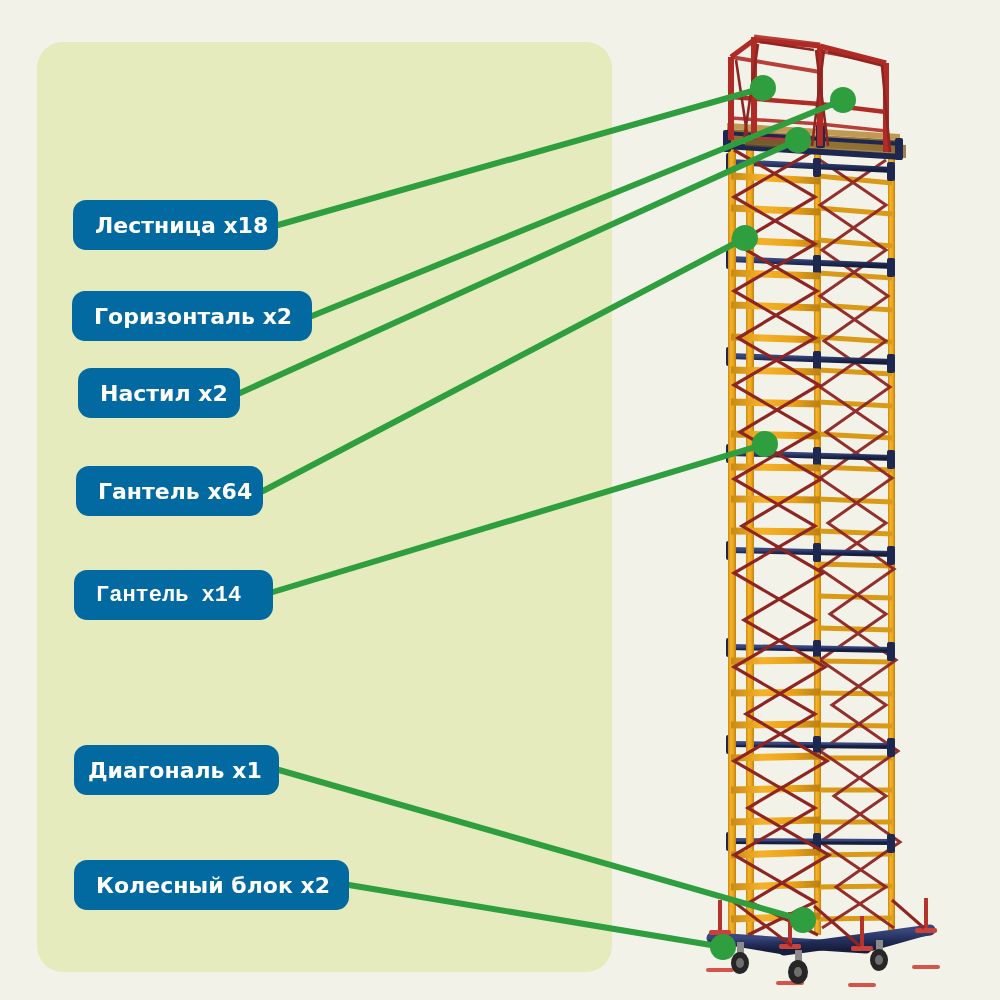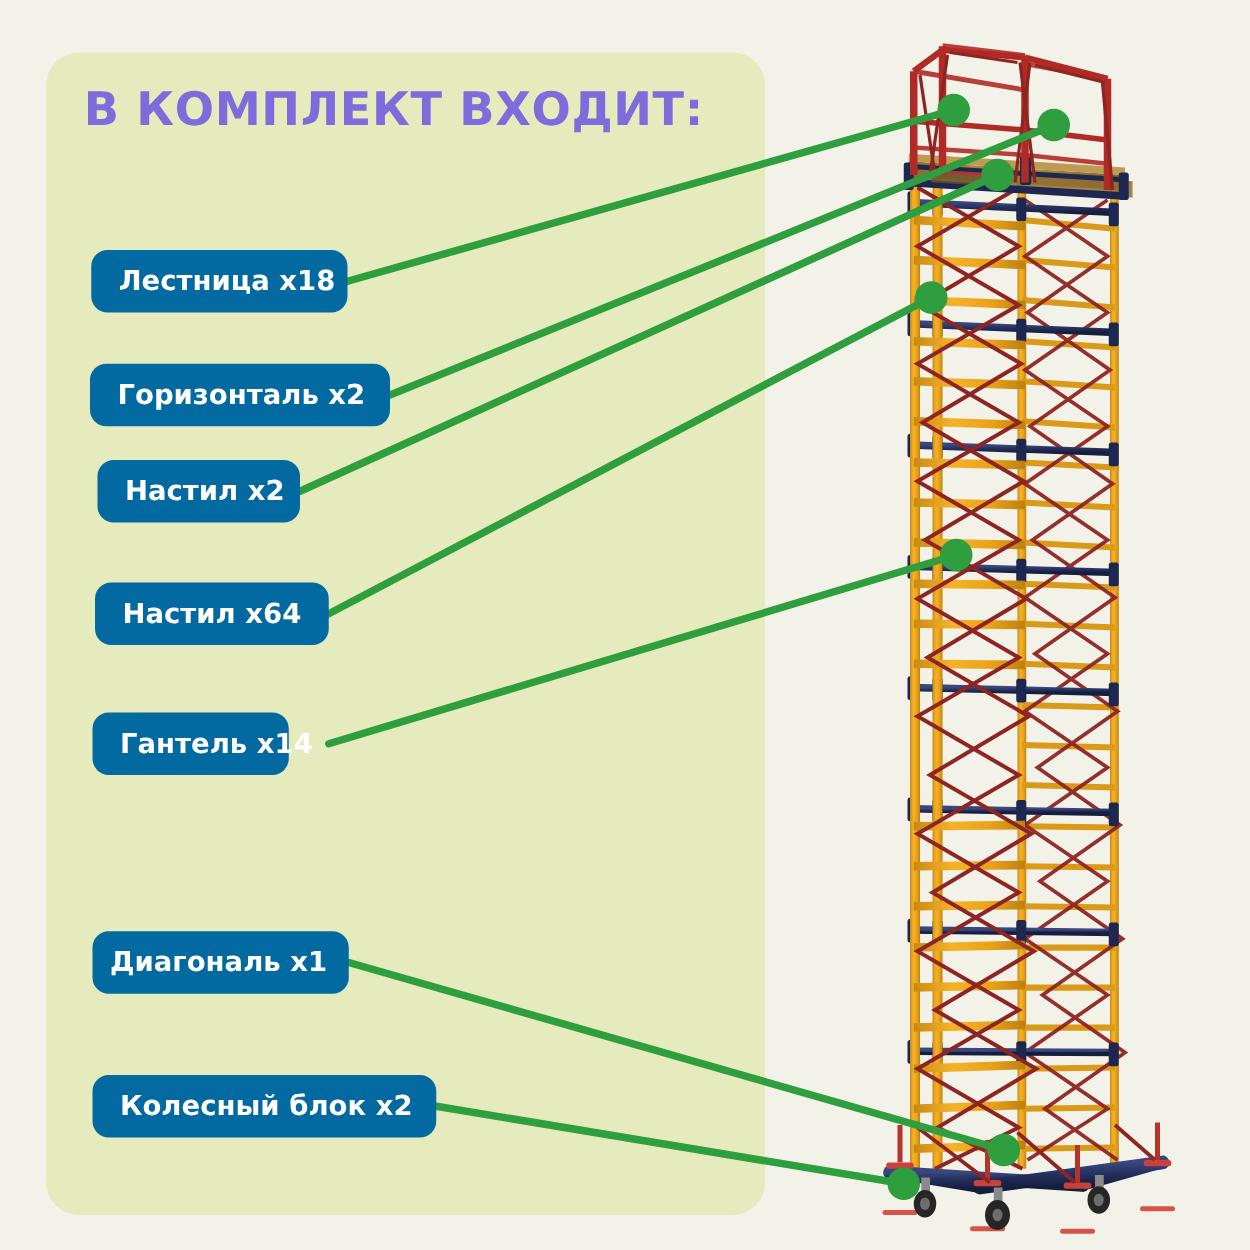--- a/index.html
+++ b/index.html
@@ -49,7 +49,6 @@
 <div id="stage">
 
   <div class="panel"></div>
-  <div class="panel-title">В КОМПЛЕКТ ВХОДИТ:</div>
 
   <svg id="tower" viewBox="0 0 1000 1000" xmlns="http://www.w3.org/2000/svg">
     <defs>

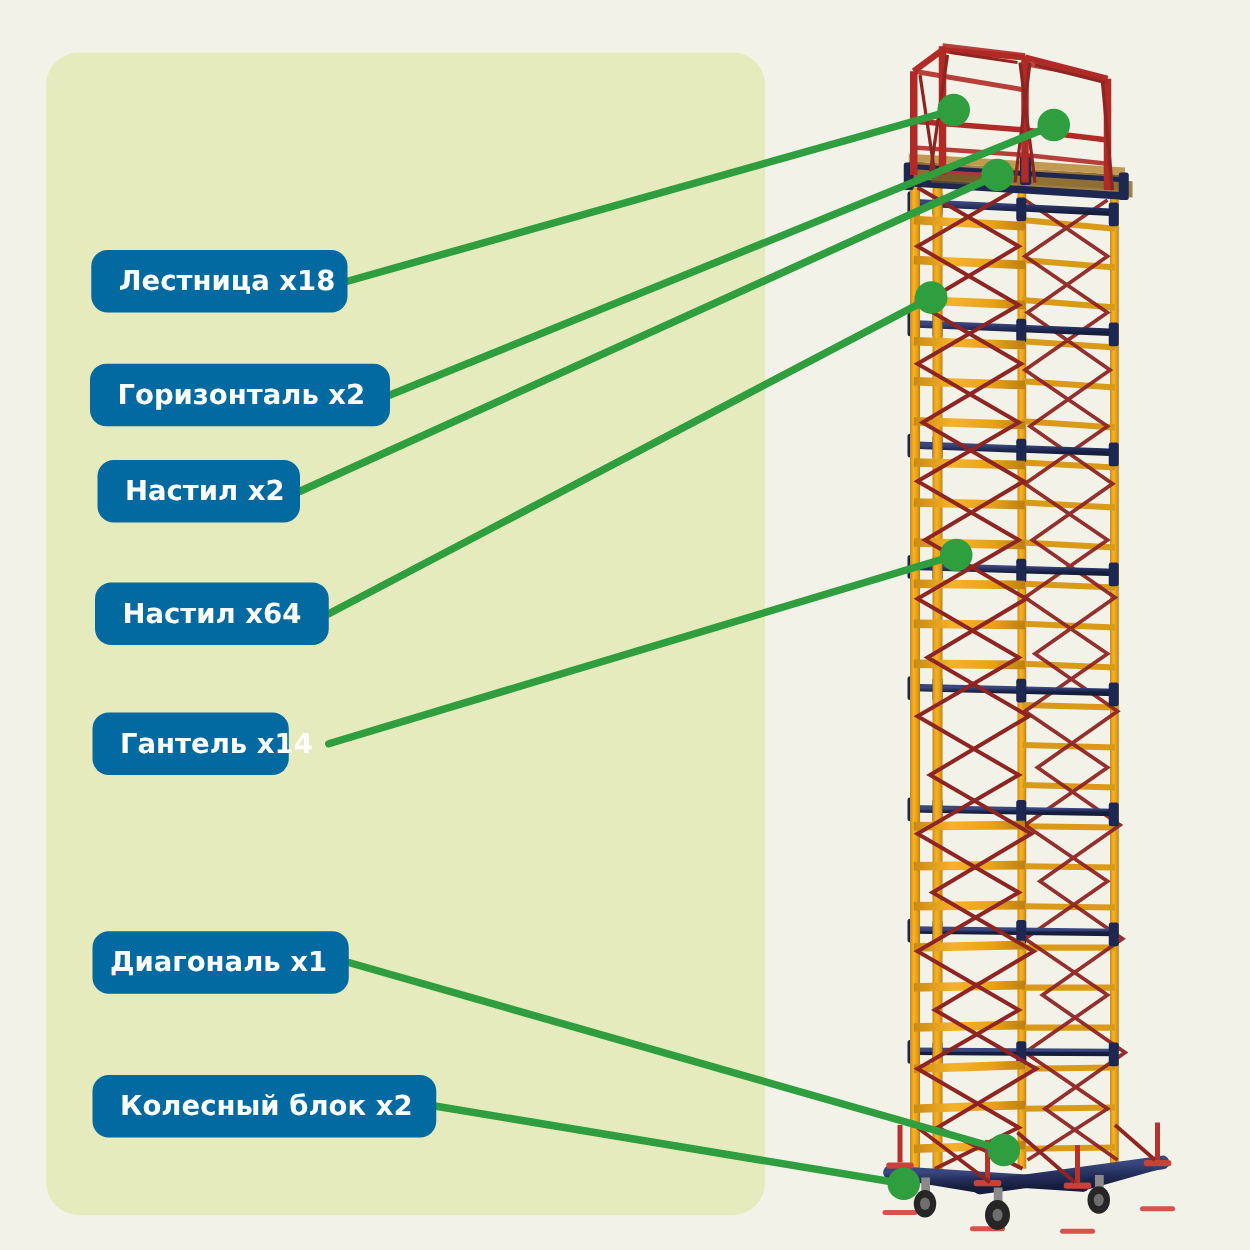--- a/index.html
+++ b/index.html
@@ -341,7 +341,7 @@
         <span>Настил x2</span>
       </div>
       <div class="chip" style="left: 76px; top: 466px; width: 187px;">
-        <span>Настил x64</span>
+        <span>Гантель x64</span>
       </div>
       <div class="chip" style="left: 74px; top: 570px; width: 157px;">
         <span>Гантель x14</span>

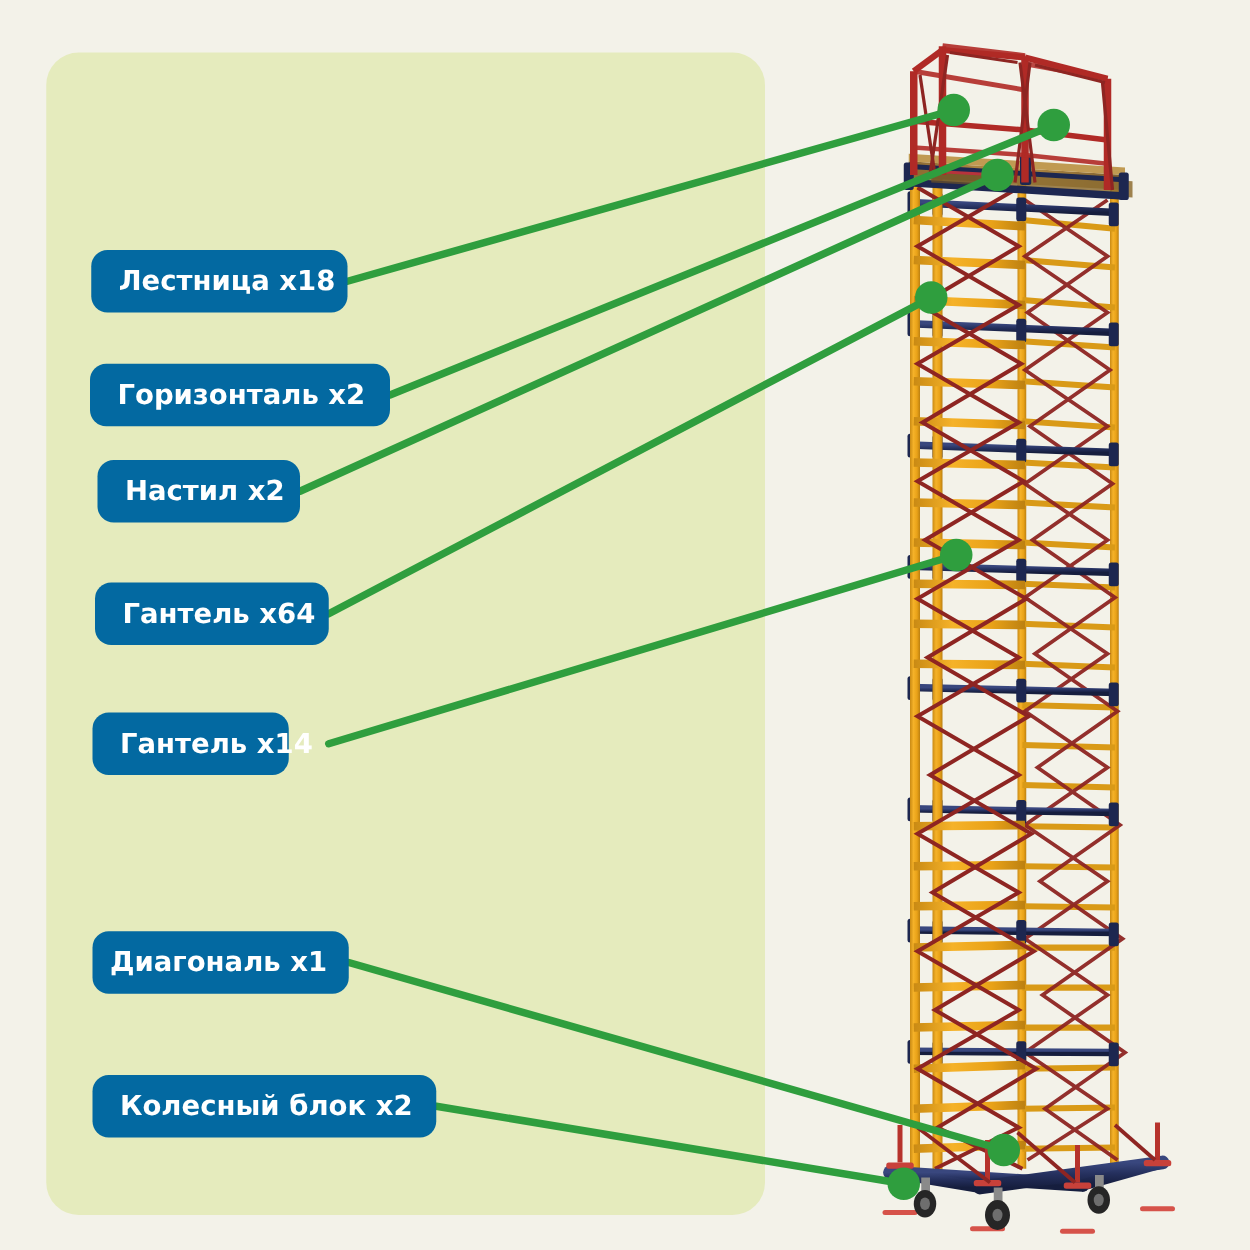--- a/index.html
+++ b/index.html
@@ -343,7 +343,7 @@
       <div class="chip" style="left: 76px; top: 466px; width: 187px;">
         <span>Гантель x64</span>
       </div>
-      <div class="chip" style="left: 74px; top: 570px; width: 157px;">
+      <div class="chip" style="left: 74px; top: 570px; width: 199px; font-family: Liberation Mono, monospace;">
         <span>Гантель x14</span>
       </div>
       <div class="chip" style="left: 74px; top: 745px; width: 205px; padding-left: 14px;">

